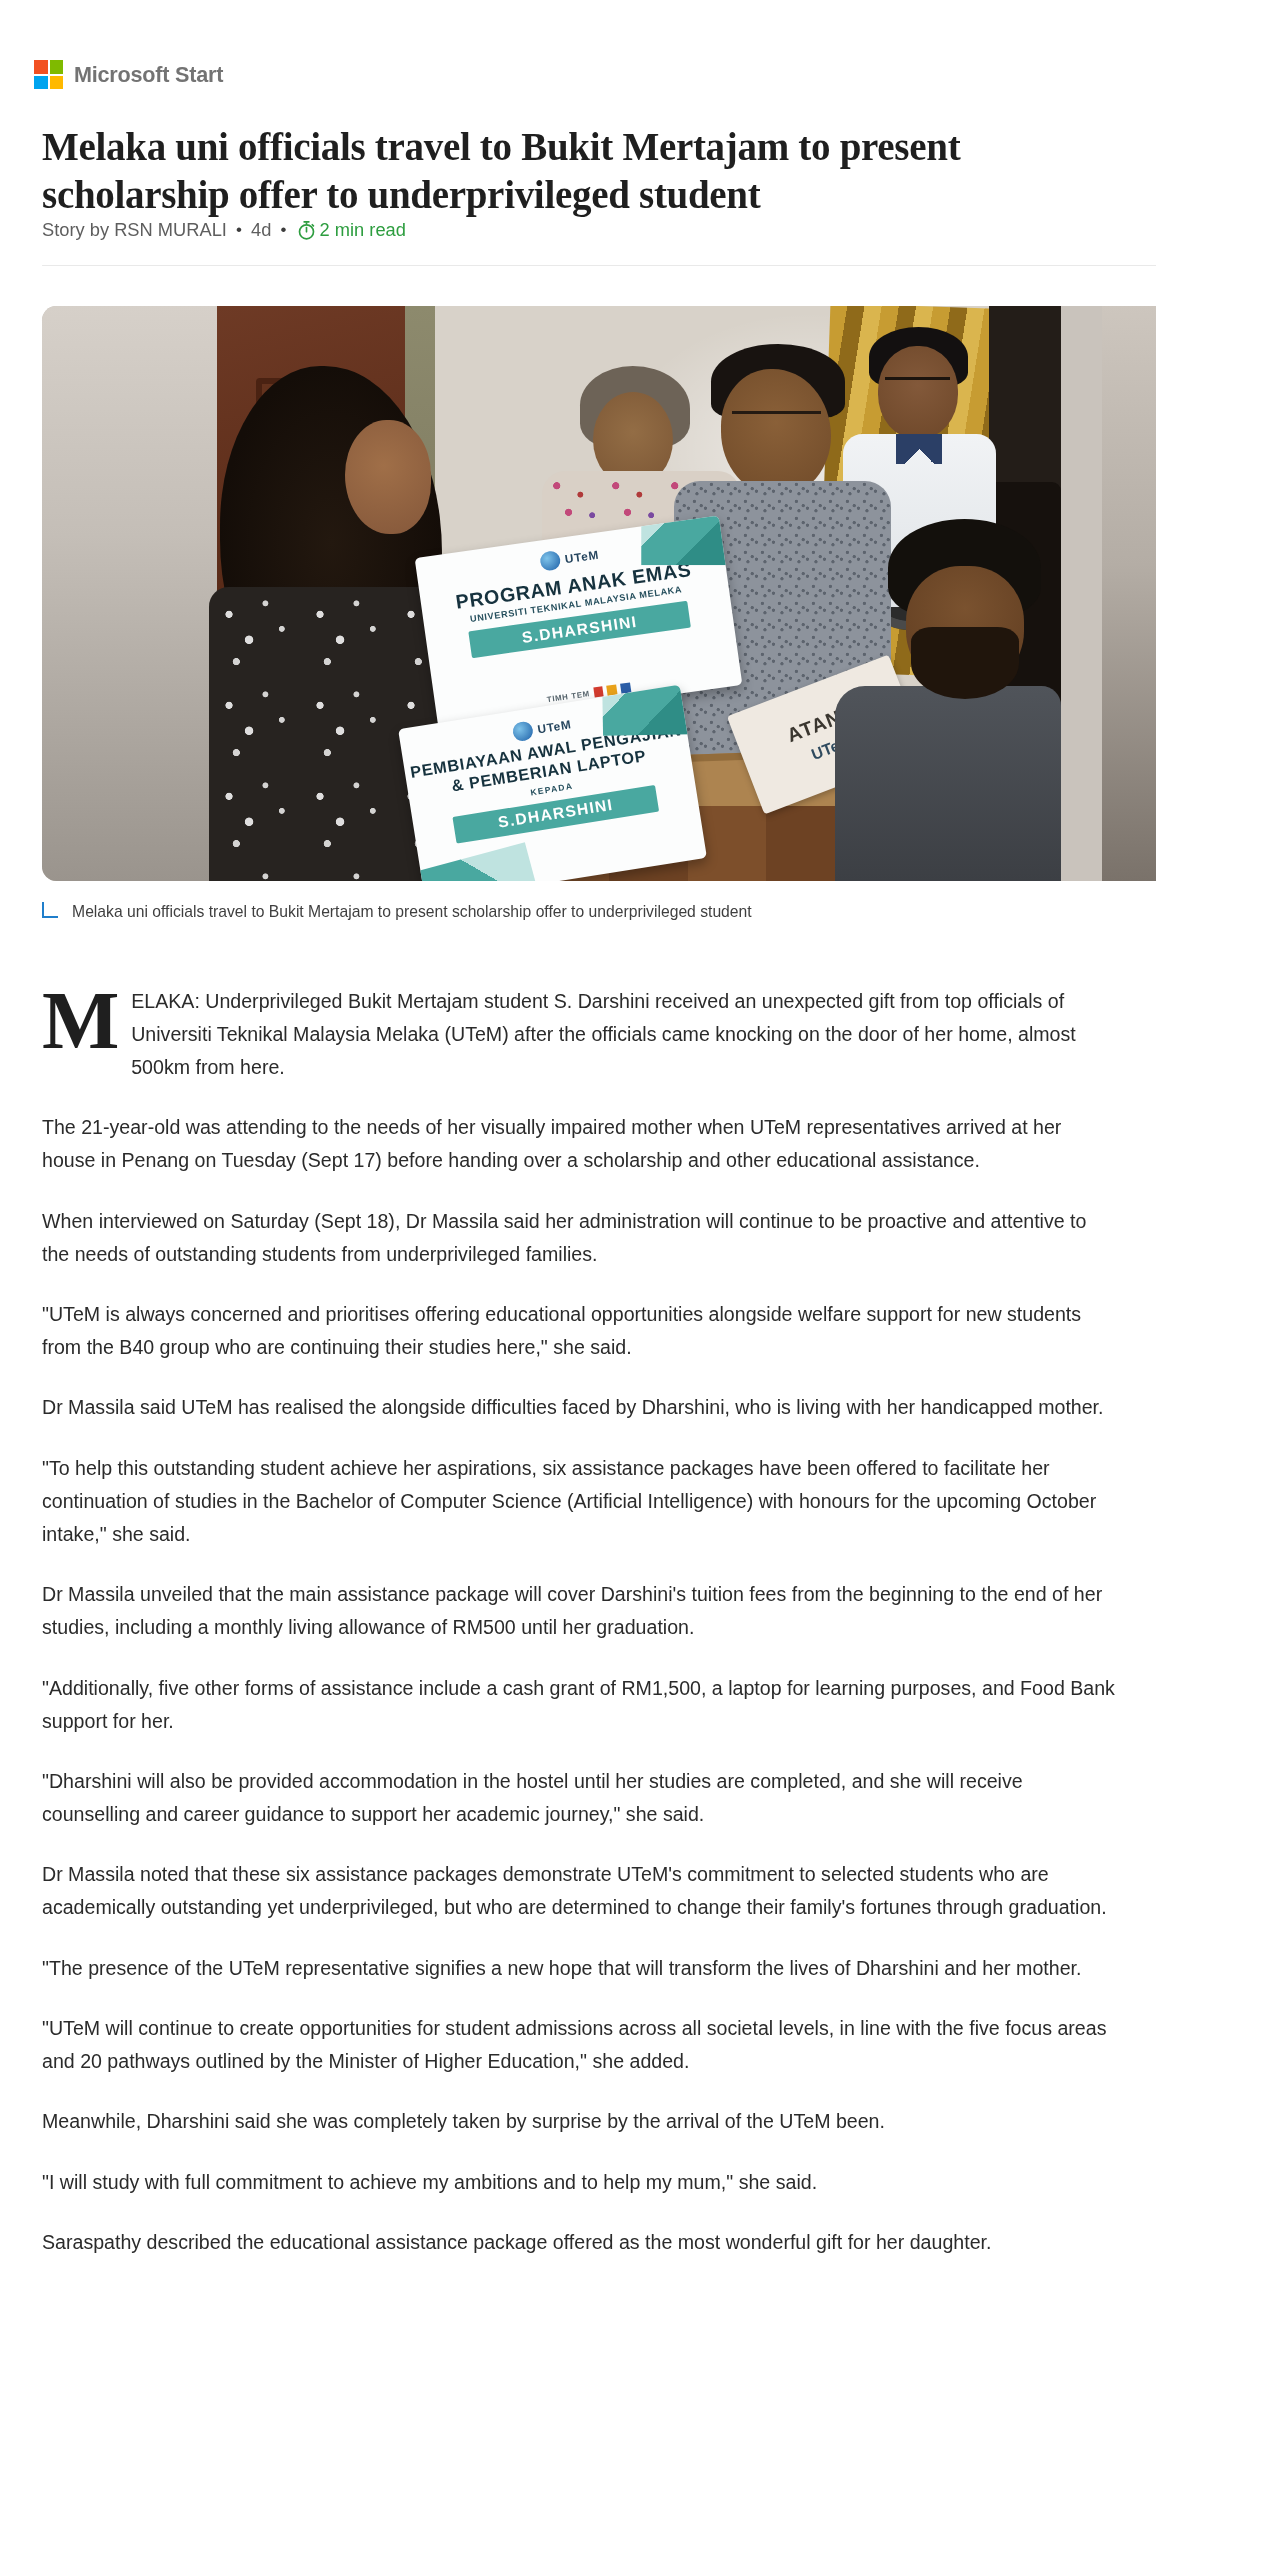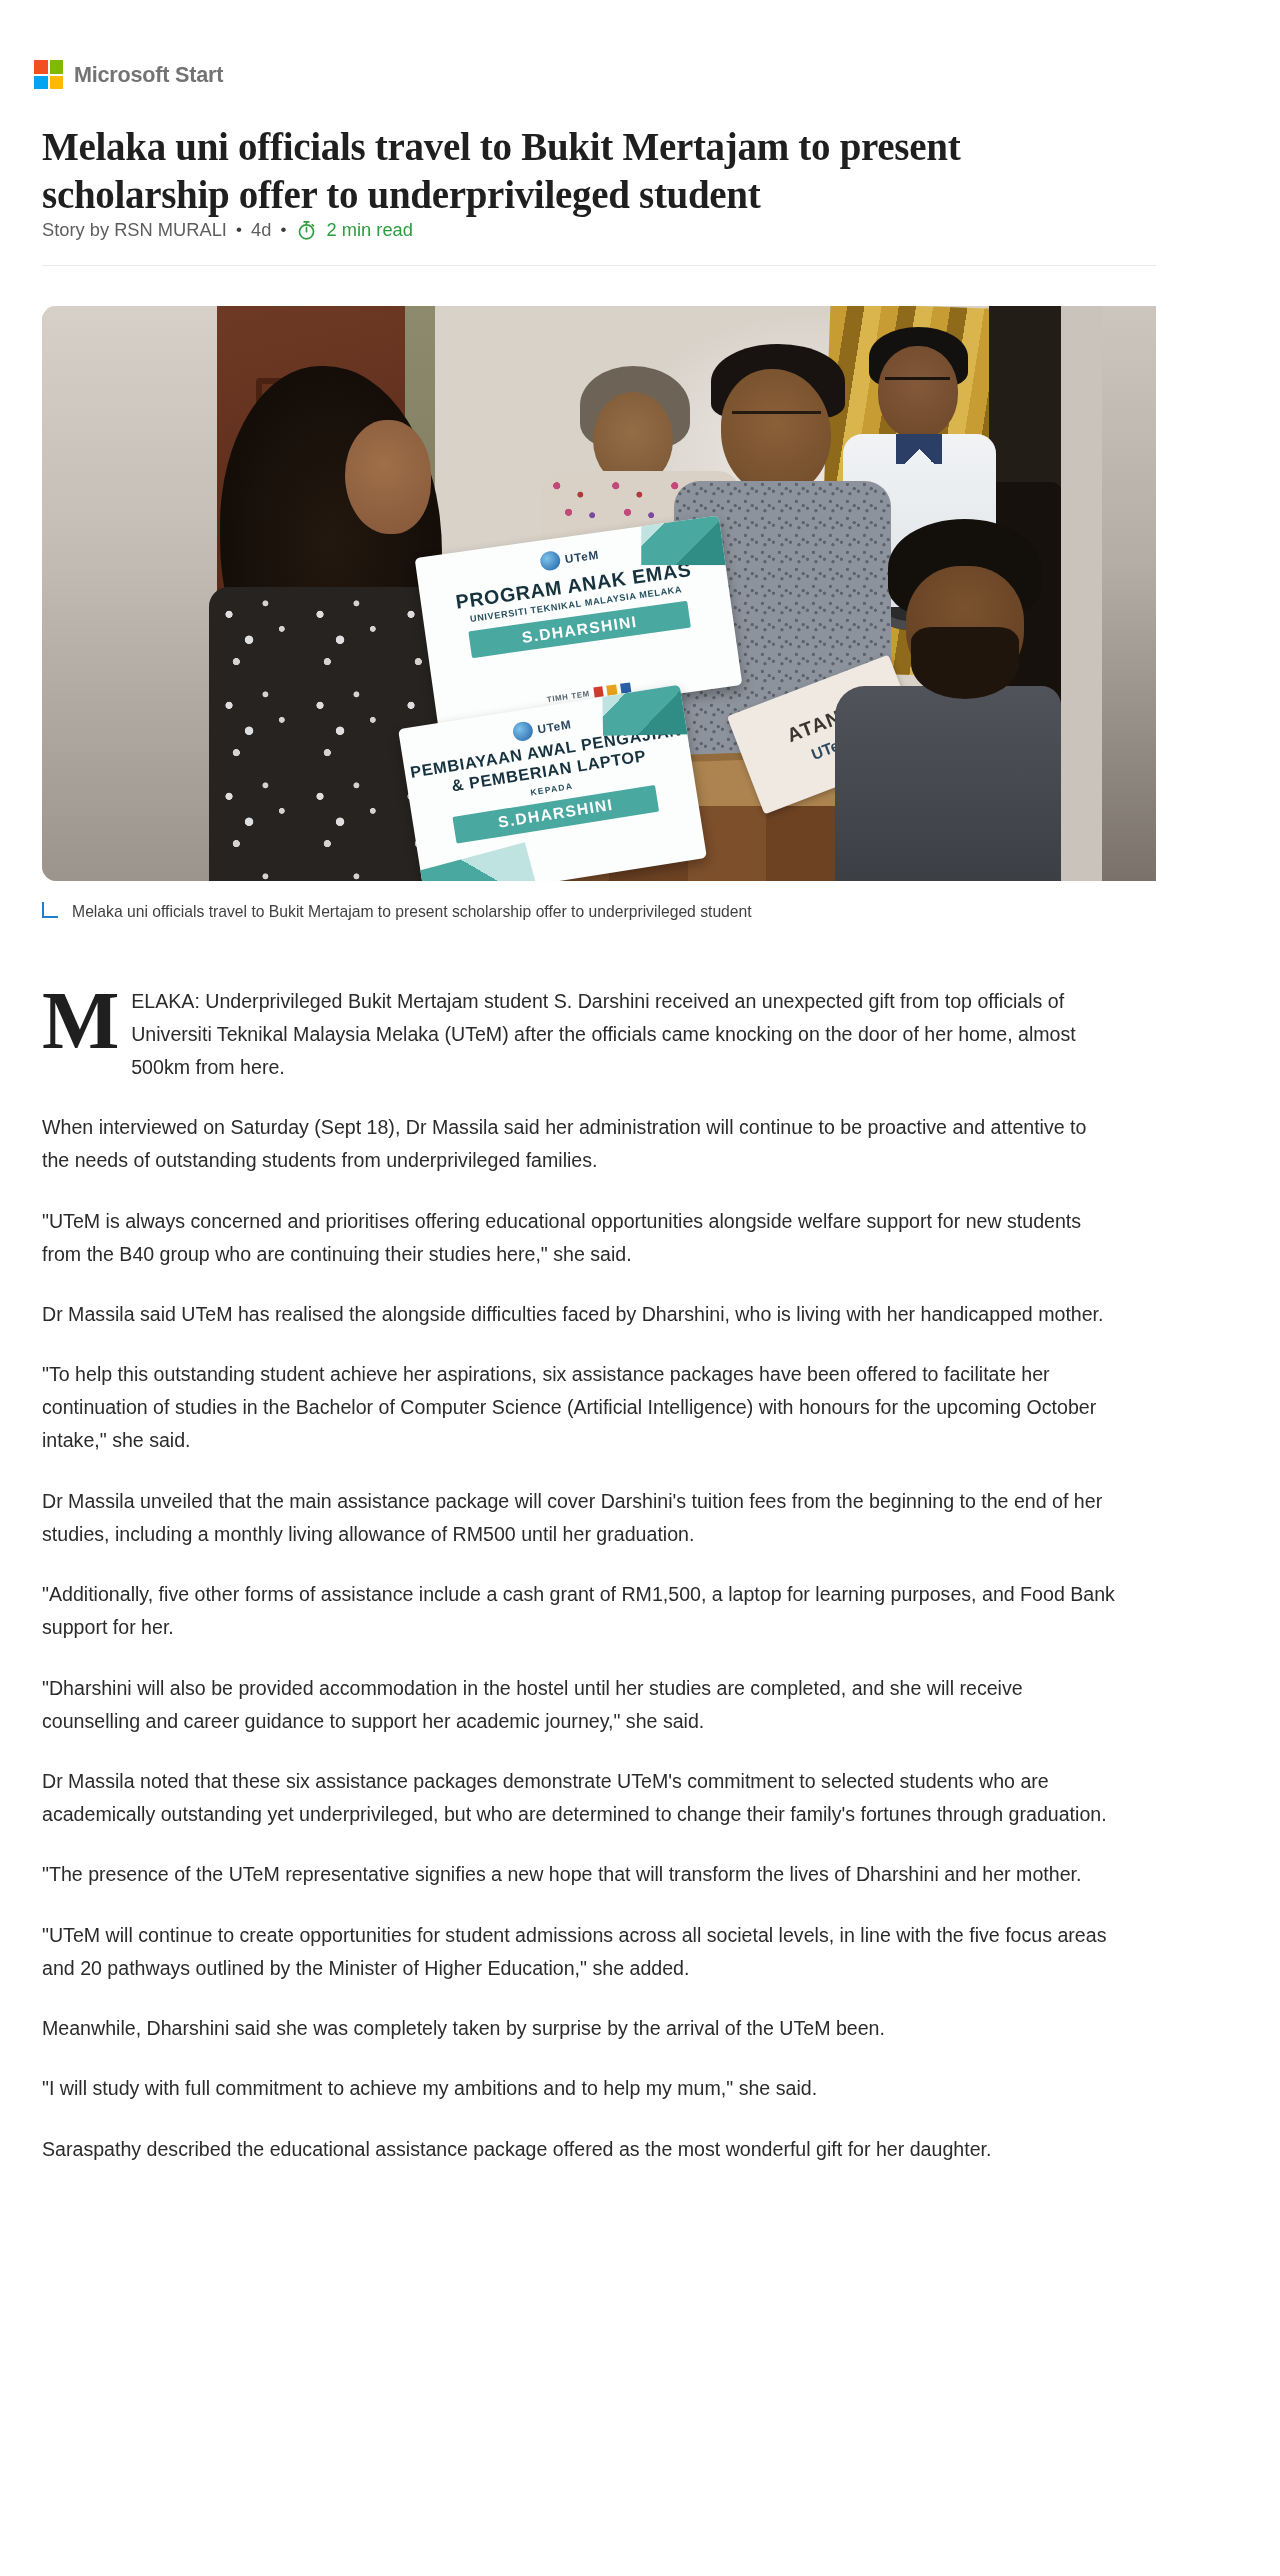--- a/index.html
+++ b/index.html
@@ -25,7 +25,7 @@
   }
   .byline { display:flex; align-items:center; gap:9.1px; font-size:18.3px; color:#5e5e5e; }
   .byline .dot { color:#3c3c3c; font-size:17px; }
-  .read-time { display:flex; align-items:center; gap:10px; font-weight:400; }
+  .read-time { display:flex; align-items:center; gap:3px; font-weight:400; }
   .read-time svg { display:block; }
   .divider { margin-top:23.5px; height:1.3px; background:#e9e9e9; width:1199px; border-radius:0.7px; }
 

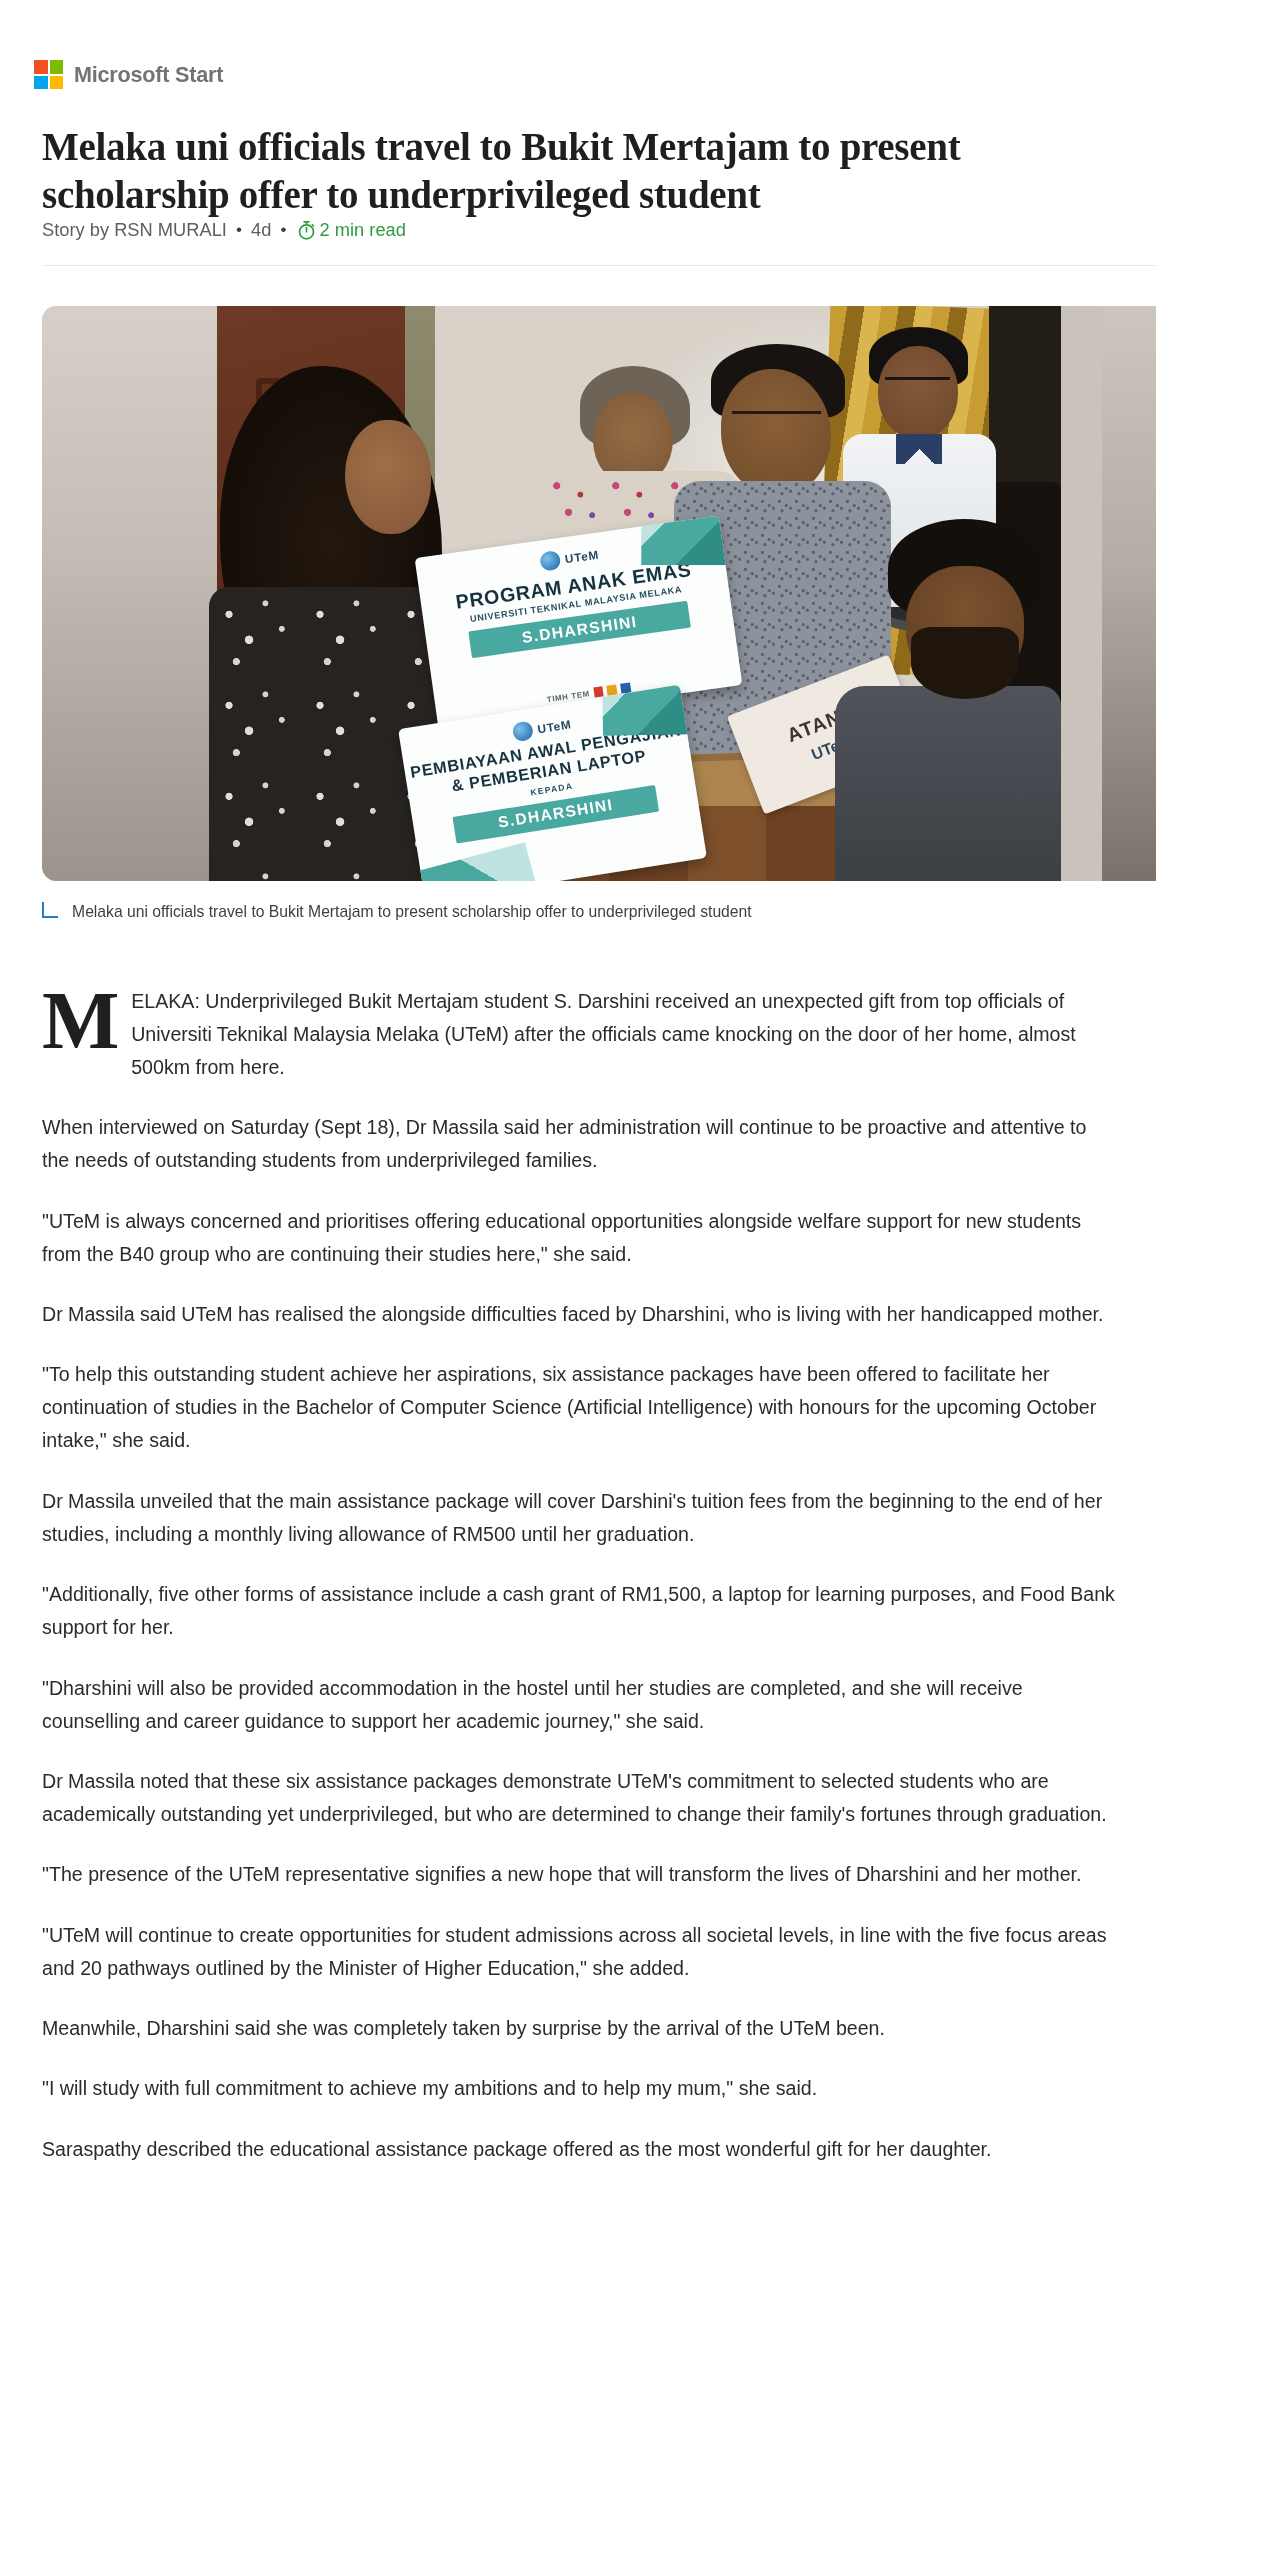--- a/index.html
+++ b/index.html
@@ -295,6 +295,7 @@
         <span class="drop-cap">M</span><span>ELAKA: Underprivileged Bukit Mertajam student S. Darshini received an unexpected gift from top officials of Universiti Teknikal Malaysia Melaka (UTeM) after the officials came knocking on the door of her home, almost 500km from here.</span>
       </p>
       <div>
+          <p>The 21-year-old was attending to the needs of her visually impaired mother when UTeM representatives arrived at her house in Penang on Tuesday (Sept 17) before handing over a scholarship and other educational assistance.</p>
           <p>When interviewed on Saturday (Sept 18), Dr Massila said her administration will continue to be proactive and attentive to the needs of outstanding students from underprivileged families.</p>
           <p>"UTeM is always concerned and prioritises offering educational opportunities alongside welfare support for new students from the B40 group who are continuing their studies here," she said.</p>
           <p>Dr Massila said UTeM has realised the alongside difficulties faced by Dharshini, who is living with her handicapped mother.</p>

